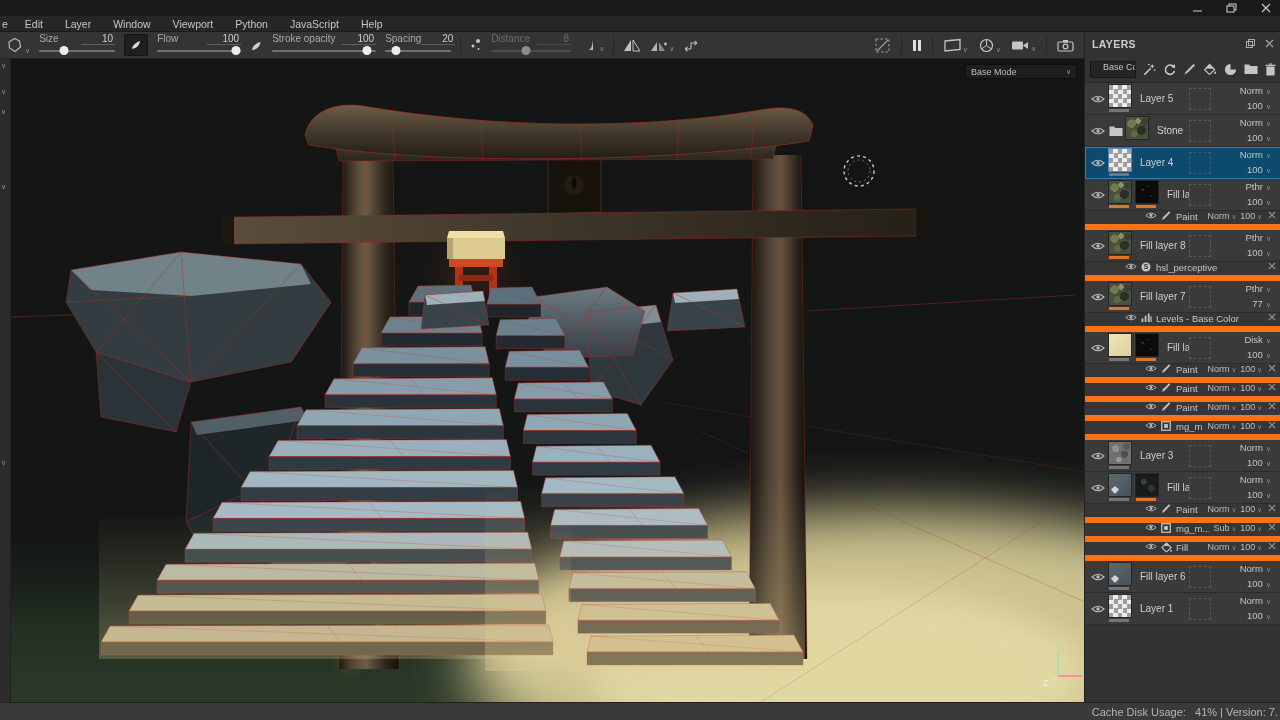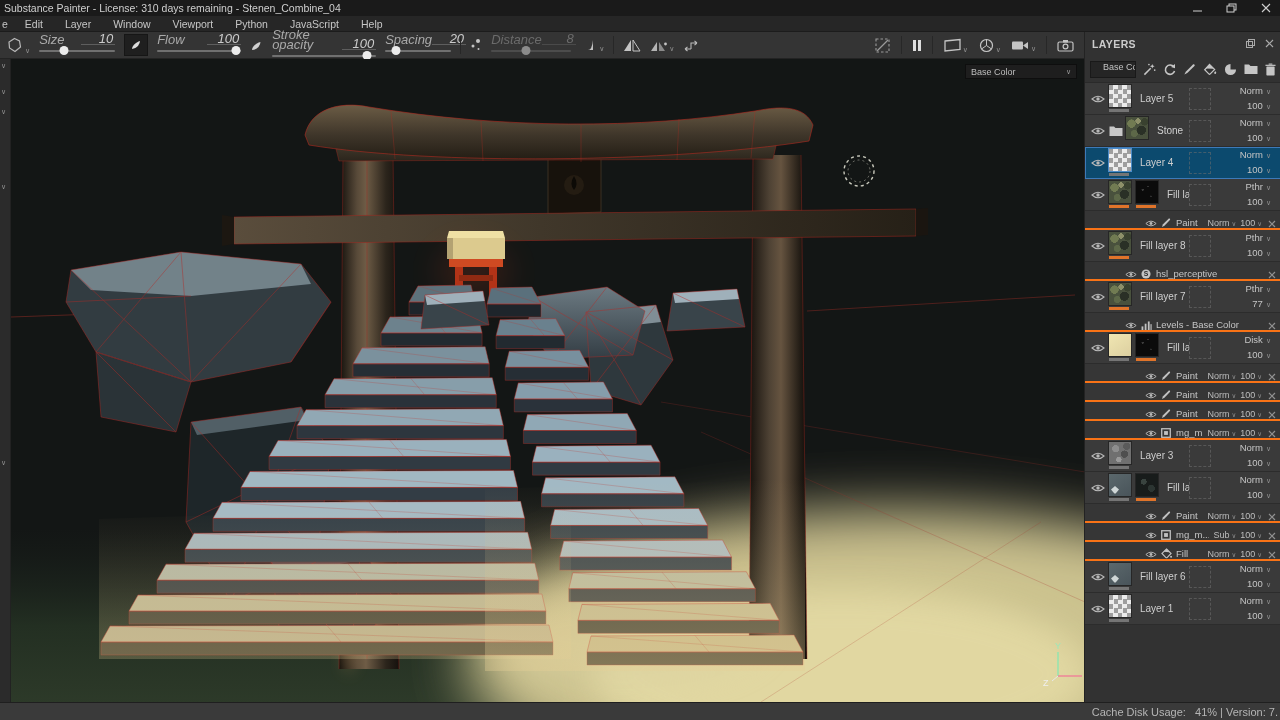--- a/index.html
+++ b/index.html
@@ -115,7 +115,6 @@
 <div class="app">
 
   <div class="titlebar">
-    <span class="ttl">Substance Painter - License: 310 days remaining - Stenen_Combine_04</span>
     <span class="winbtns">
       <span class="winbtn">
           <svg width="12" height="10">

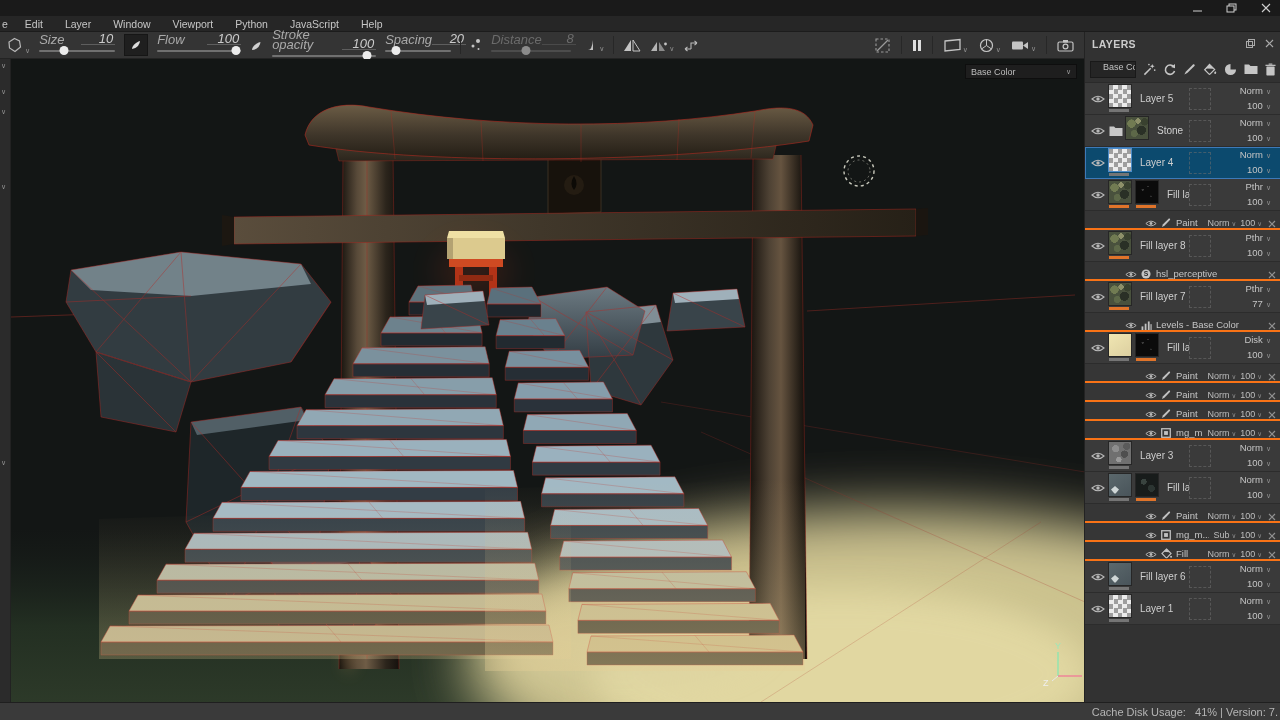--- a/index.html
+++ b/index.html
@@ -29,7 +29,7 @@
   .ticon svg{display:block;}
   .tsep{width:1px;height:18px;background:#272727;}
   .tgroup{display:flex;flex-direction:column;justify-content:center;}
-  .trow{display:flex;justify-content:space-between;align-items:flex-end;font-size:13px;color:#a9a9a9;line-height:10px;font-style:italic;}
+  .trow{display:flex;justify-content:space-between;font-size:10px;color:#a9a9a9;line-height:10px;}
   .tval{color:#cccccc;min-width:30px;text-align:right;border-bottom:1px solid #5e5e5e;padding:0 2px;}
   .track{position:relative;height:11px;}
   .track::before{content:"";position:absolute;left:0;right:0;top:5px;height:2px;background:#707070;border-radius:1px;}

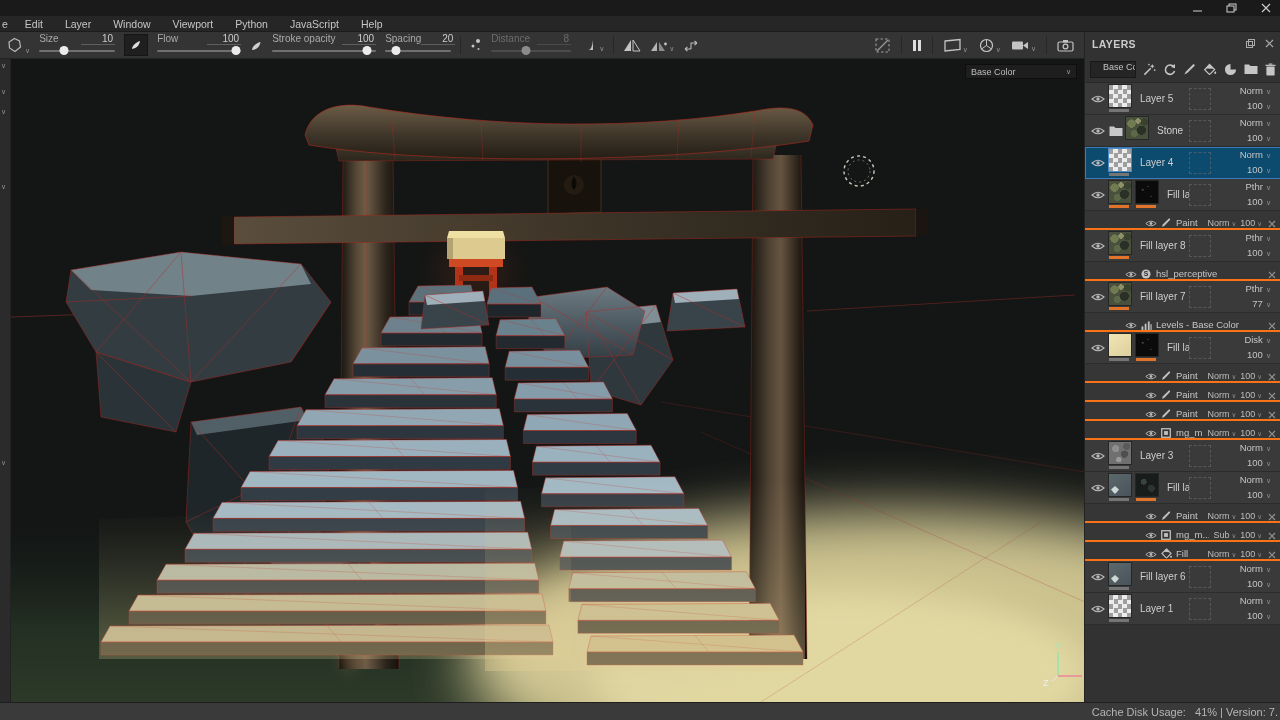--- a/index.html
+++ b/index.html
@@ -601,7 +601,7 @@
           </svg>
 
           <div class="chan-dd">
-            <span>Base Color</span>
+            <span>Base Mode</span>
             <span class="chev"></span>
           </div>
         </div>

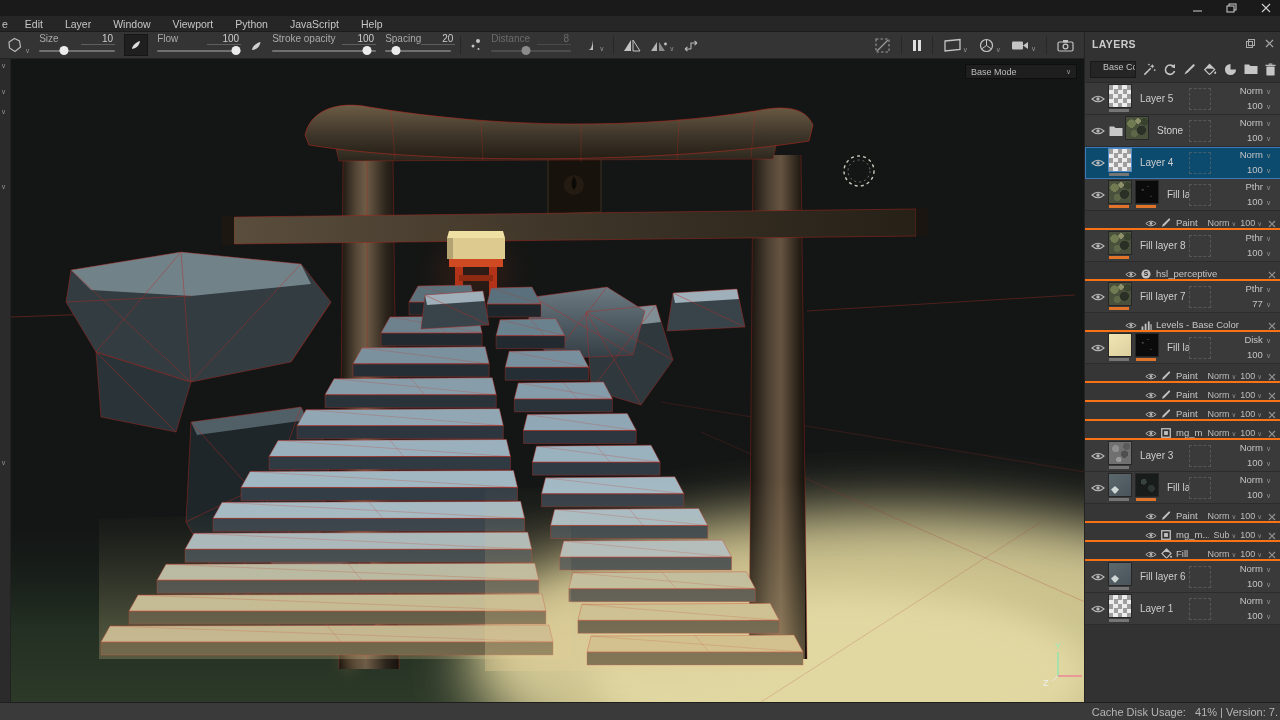--- a/index.html
+++ b/index.html
@@ -83,7 +83,7 @@
   .sel.blendv{top:2px;}
   .sel.opacv{bottom:3px;}
 
-  .effect-row{position:relative;height:19px;background:#363636;border-bottom:2px solid #f97316;display:flex;align-items:flex-end;padding-right:4px;box-sizing:border-box;font-size:9.5px;}
+  .effect-row{position:relative;height:19px;background:#363636;border-bottom:6px solid #f97316;display:flex;align-items:flex-start;padding-right:4px;box-sizing:border-box;font-size:9.5px;}
   .effect-row.ind1{padding-left:40px;}
   .effect-row.ind2{padding-left:60px;}
   .effect-row .eye{width:16px;}

